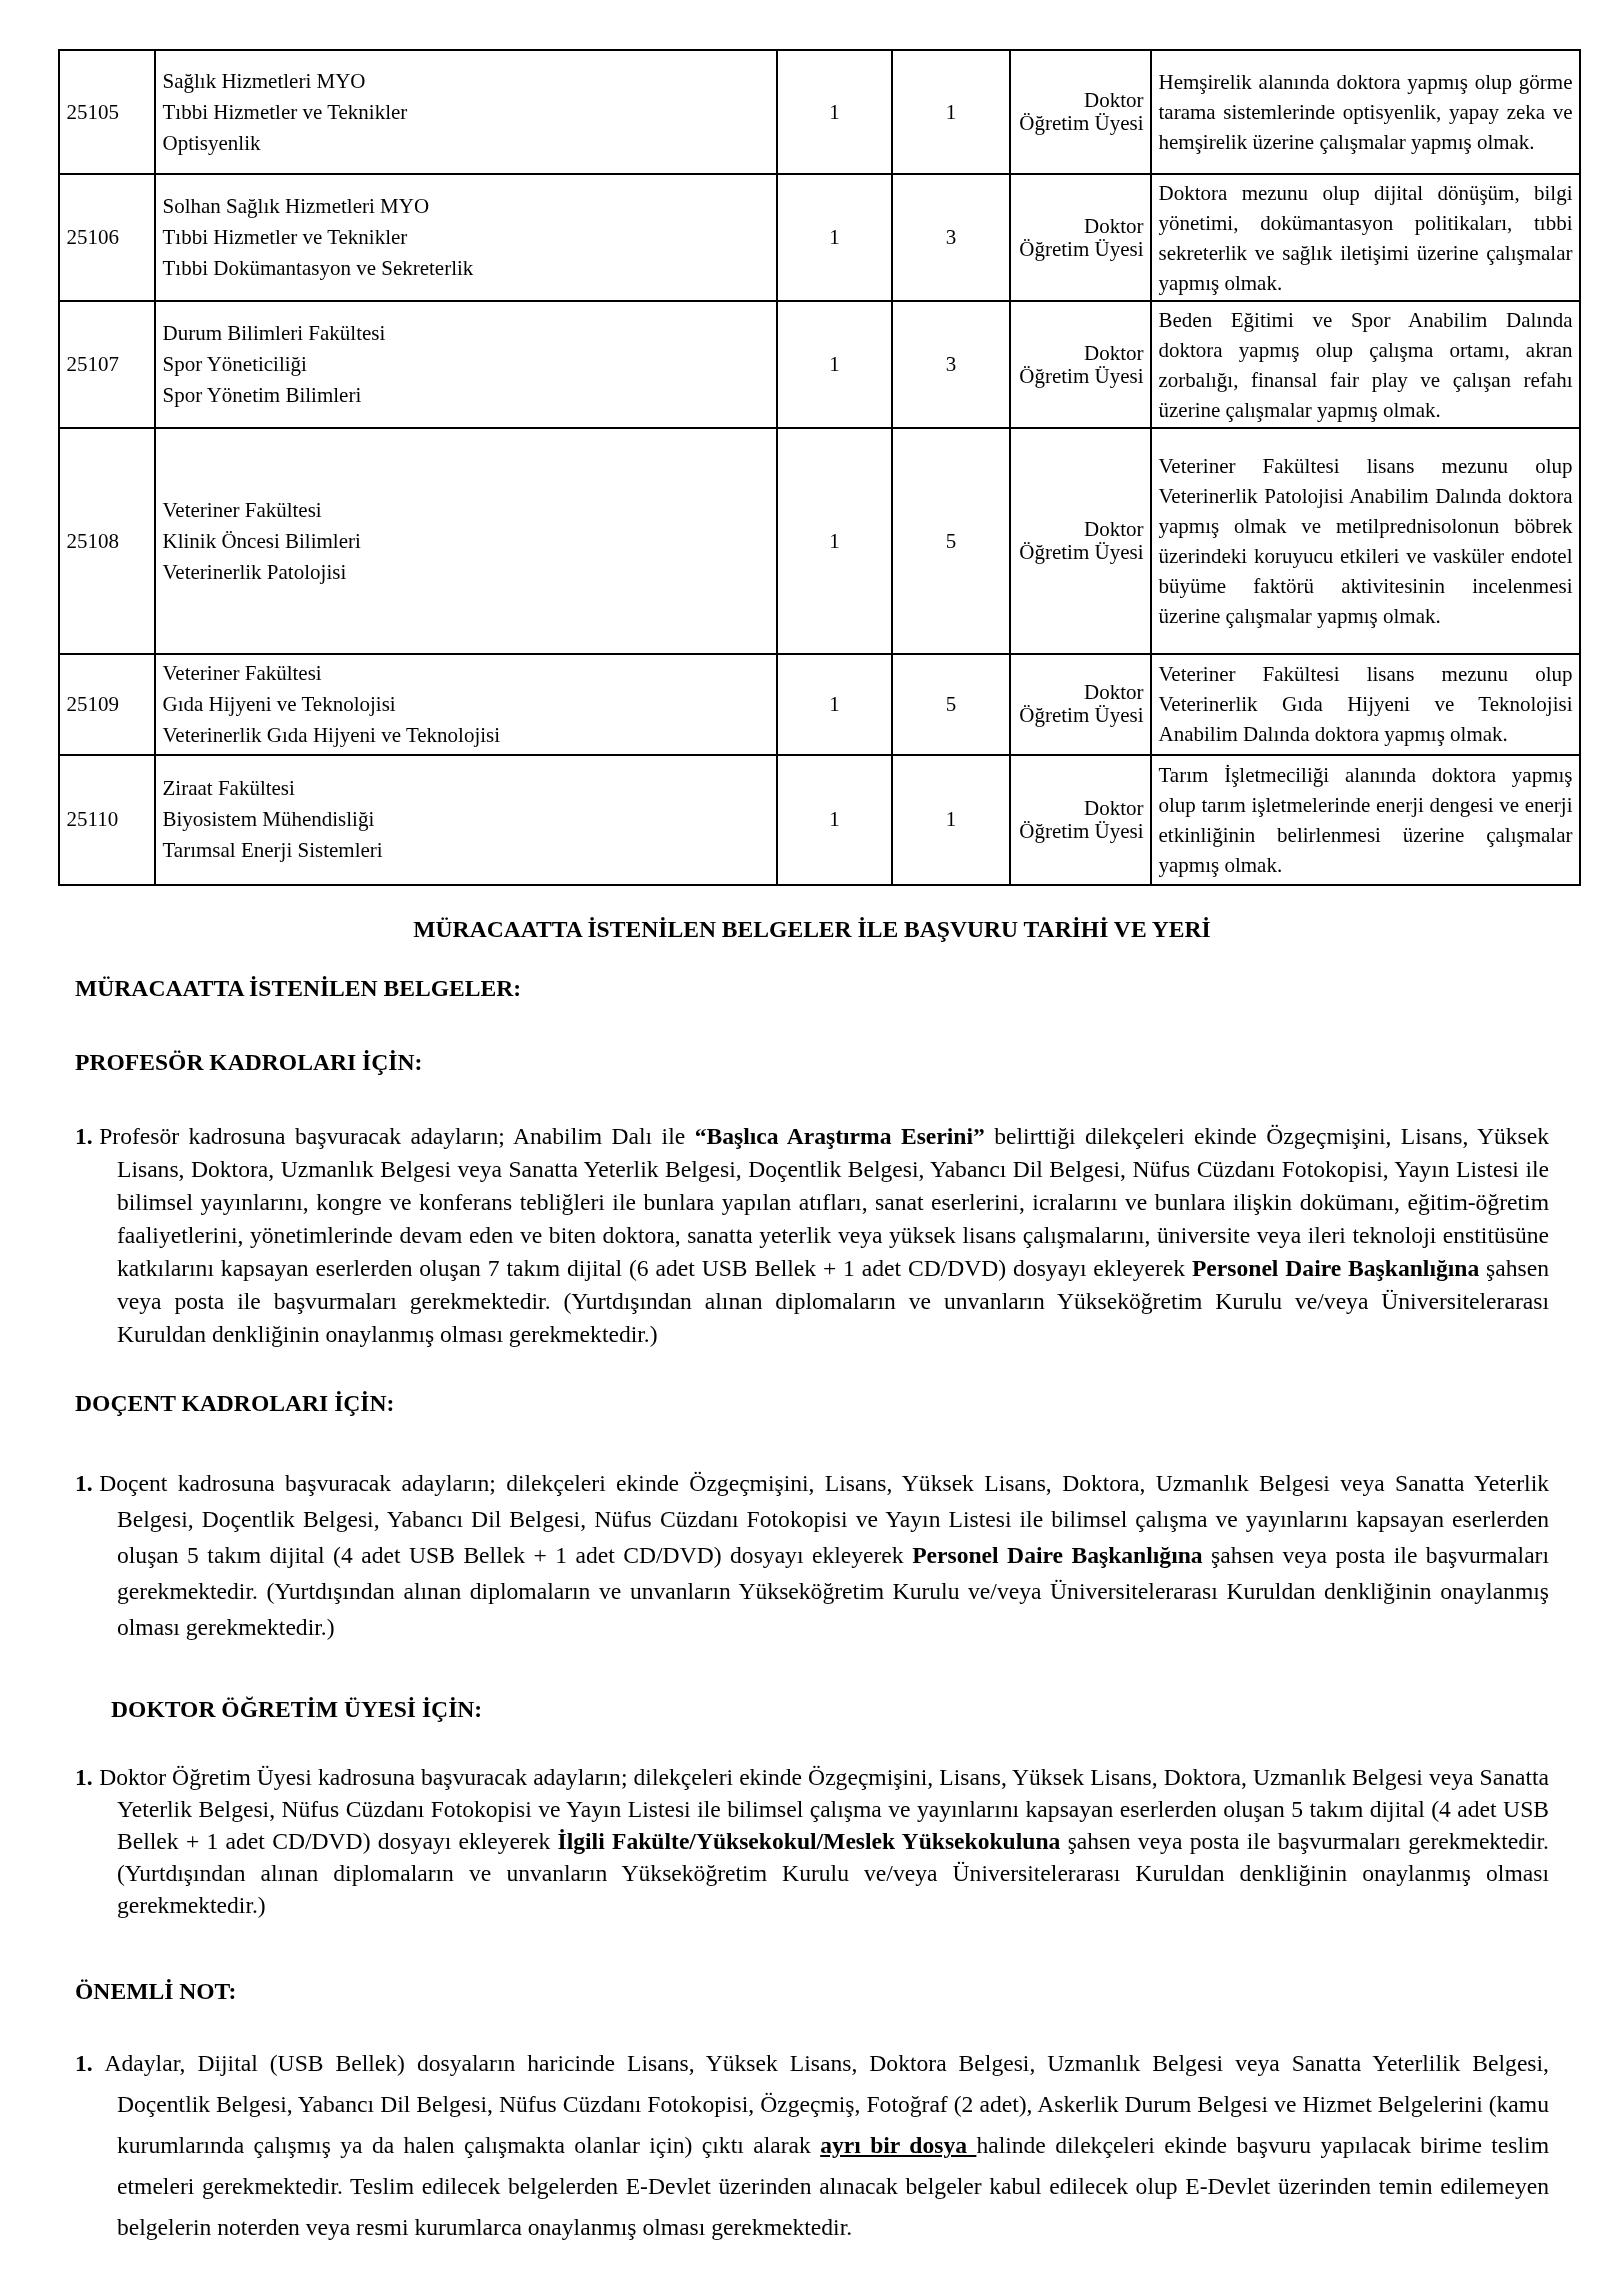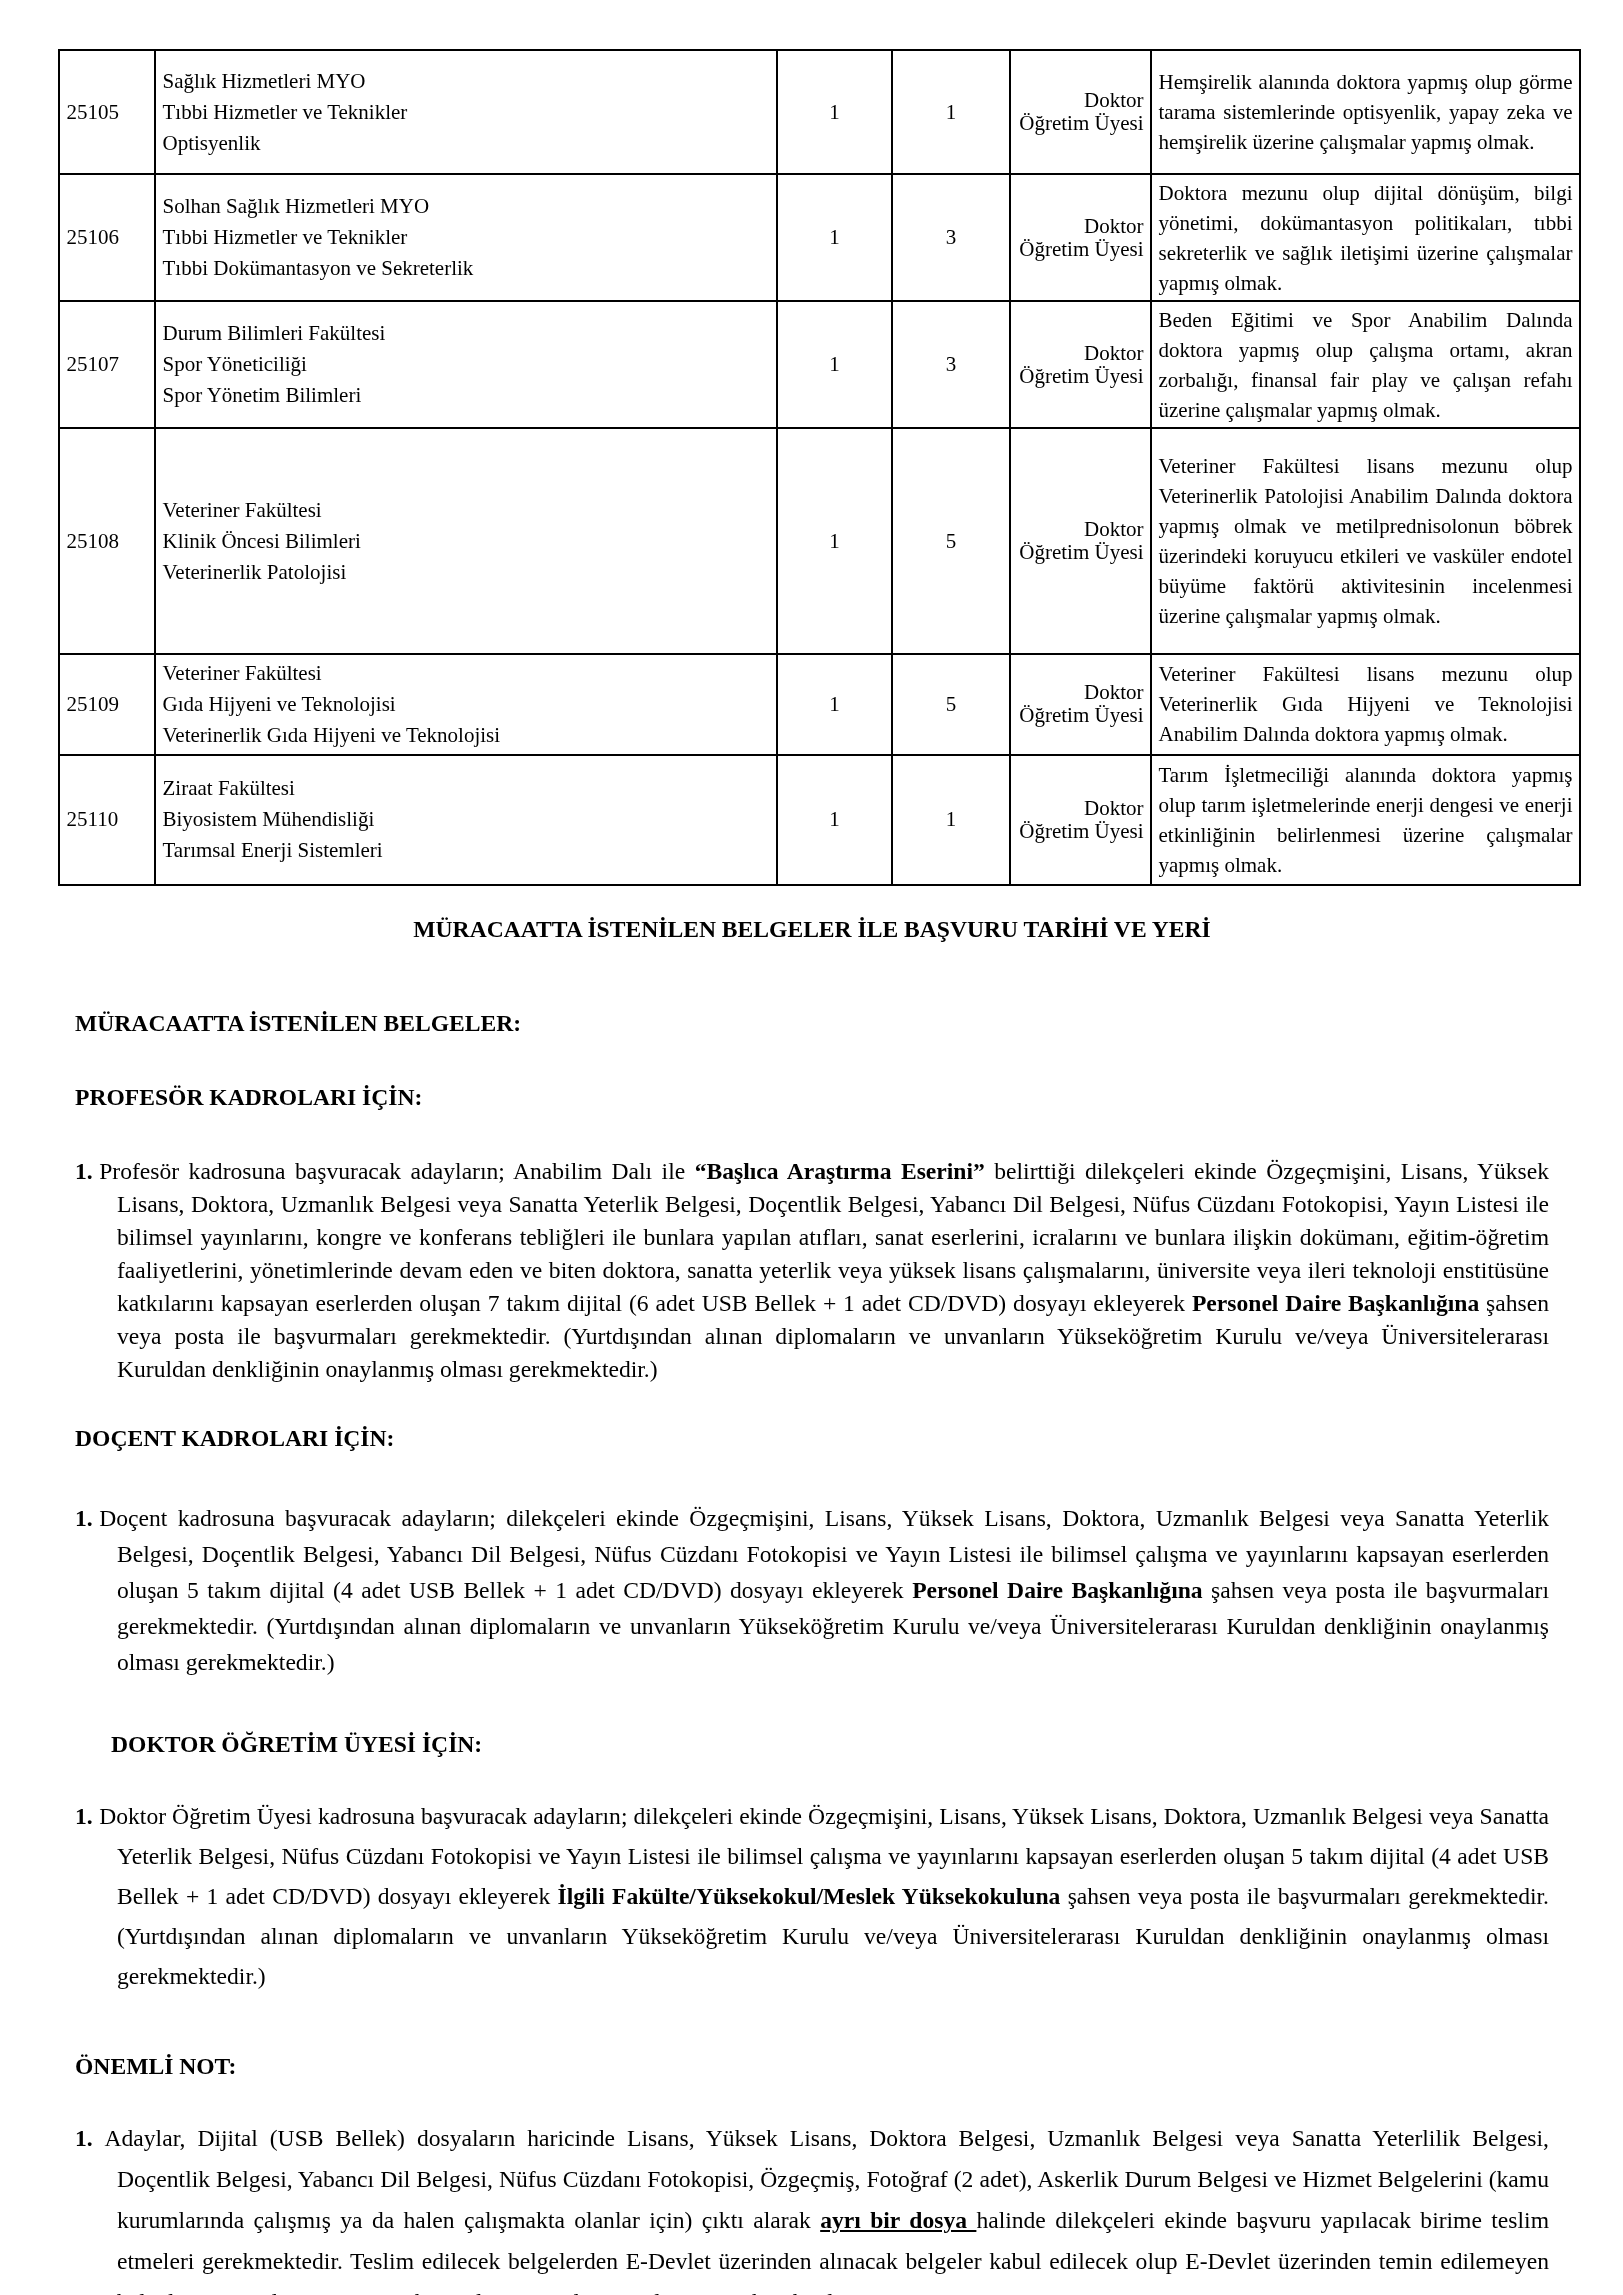--- a/index.html
+++ b/index.html
@@ -36,7 +36,7 @@
   }
   .heading{font-weight:bold;margin:0;}
   .h-center{text-align:center;}
-  .h-docs{margin-top:65px;}
+  .h-docs{margin-top:30px;}
   .h-prof{margin-top:44px;}
   .h-docent{margin-top:38px;}
   .h-doctor{margin-top:50px;margin-left:36px;}

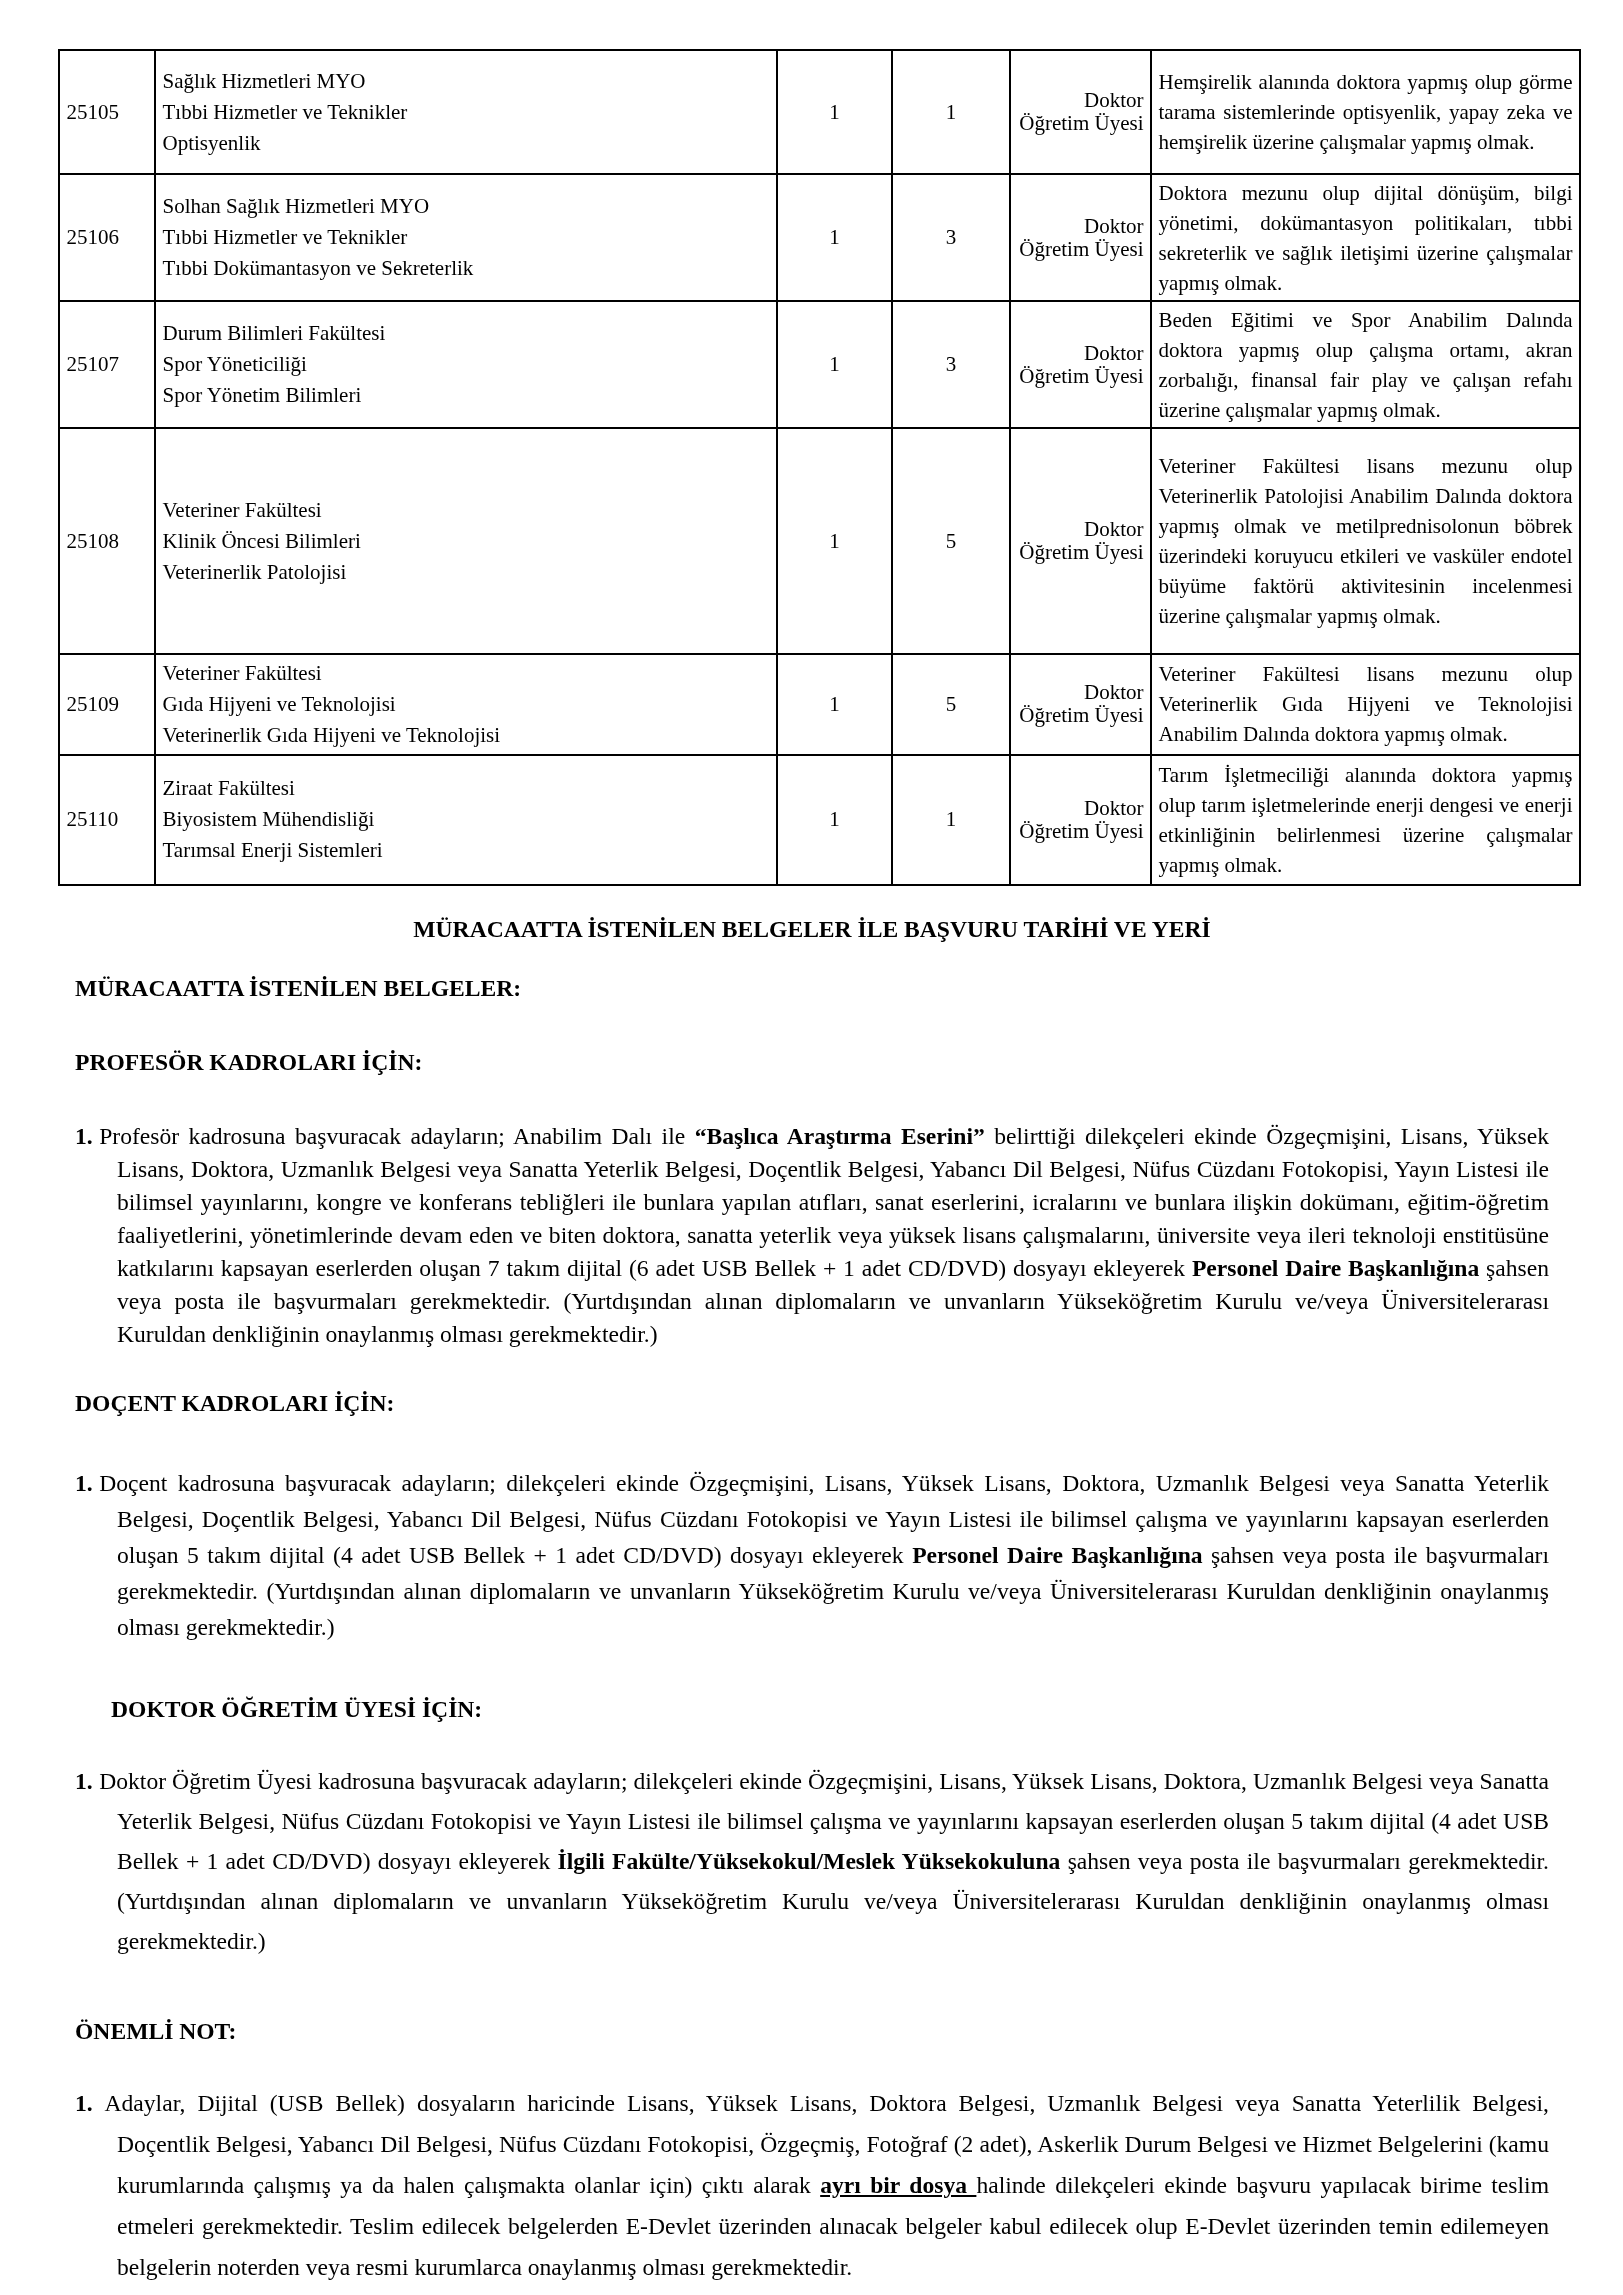--- a/index.html
+++ b/index.html
@@ -48,7 +48,7 @@
   .para .num{font-weight:bold;margin-right:6.5px;}
   .para-professor{margin-top:43px;line-height:33px;}
   .para-docent{margin-top:46px;line-height:36px;font-family:Liberation Serif, serif;}
-  .para-doctor{margin-top:37px;line-height:40px;}
+  .para-doctor{margin-top:37px;line-height:32px;}
   .para-important{margin-top:37px;line-height:41px;}
   .para-important .num{margin-right:11.8px;}
   .u{text-decoration:underline;}

